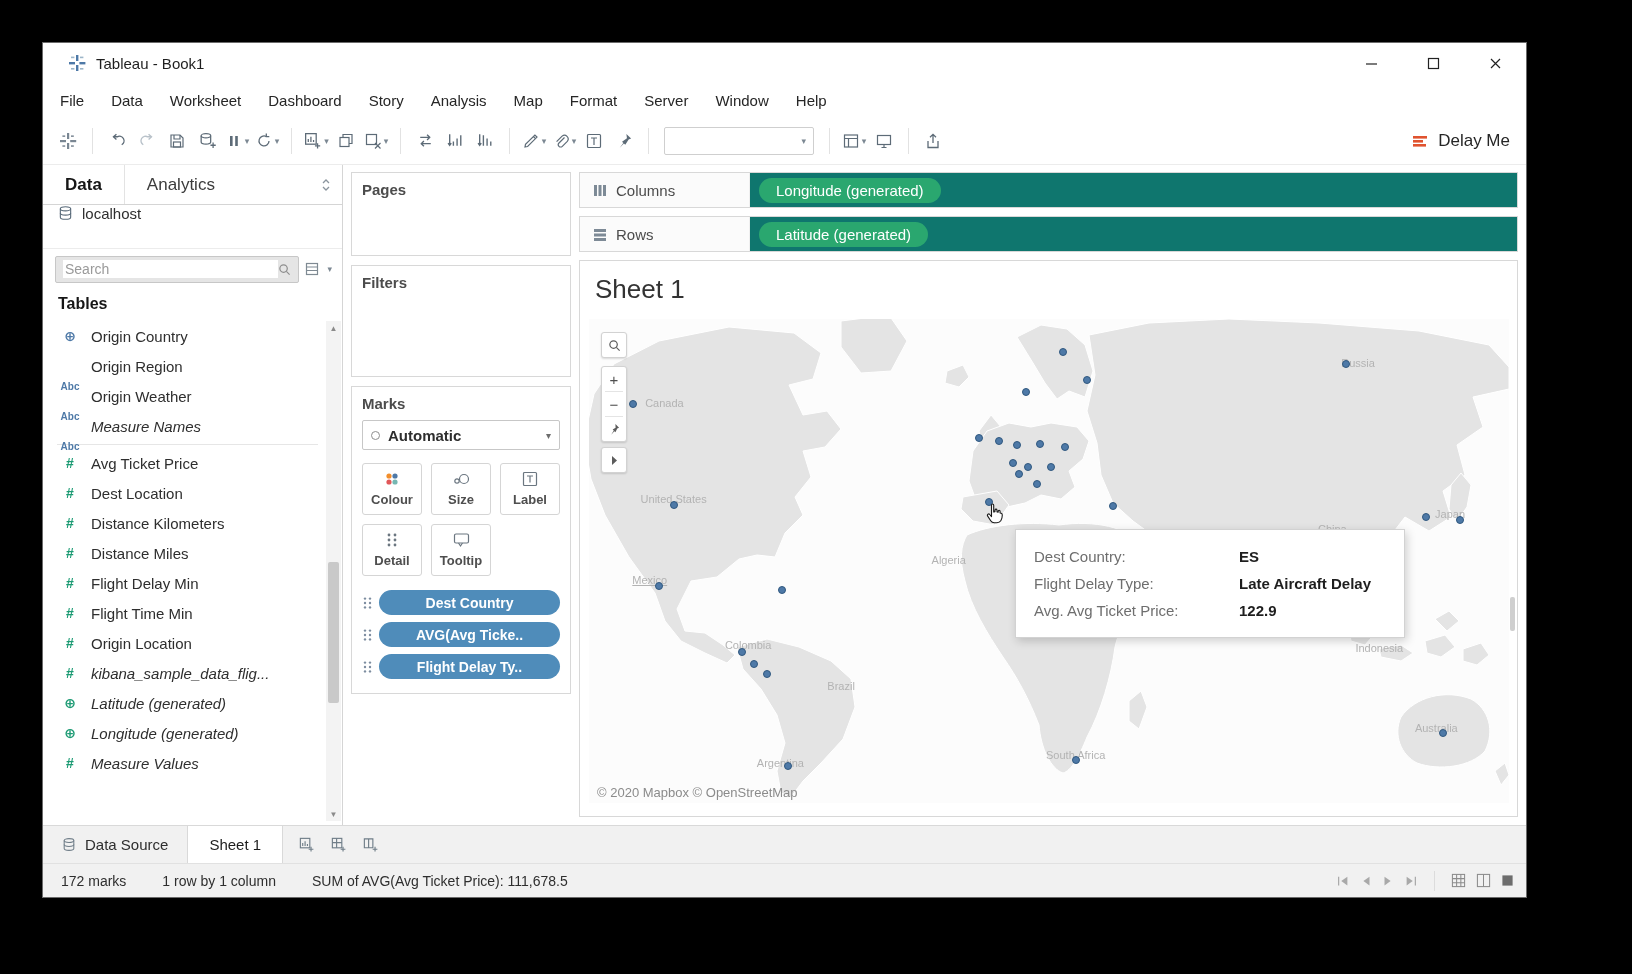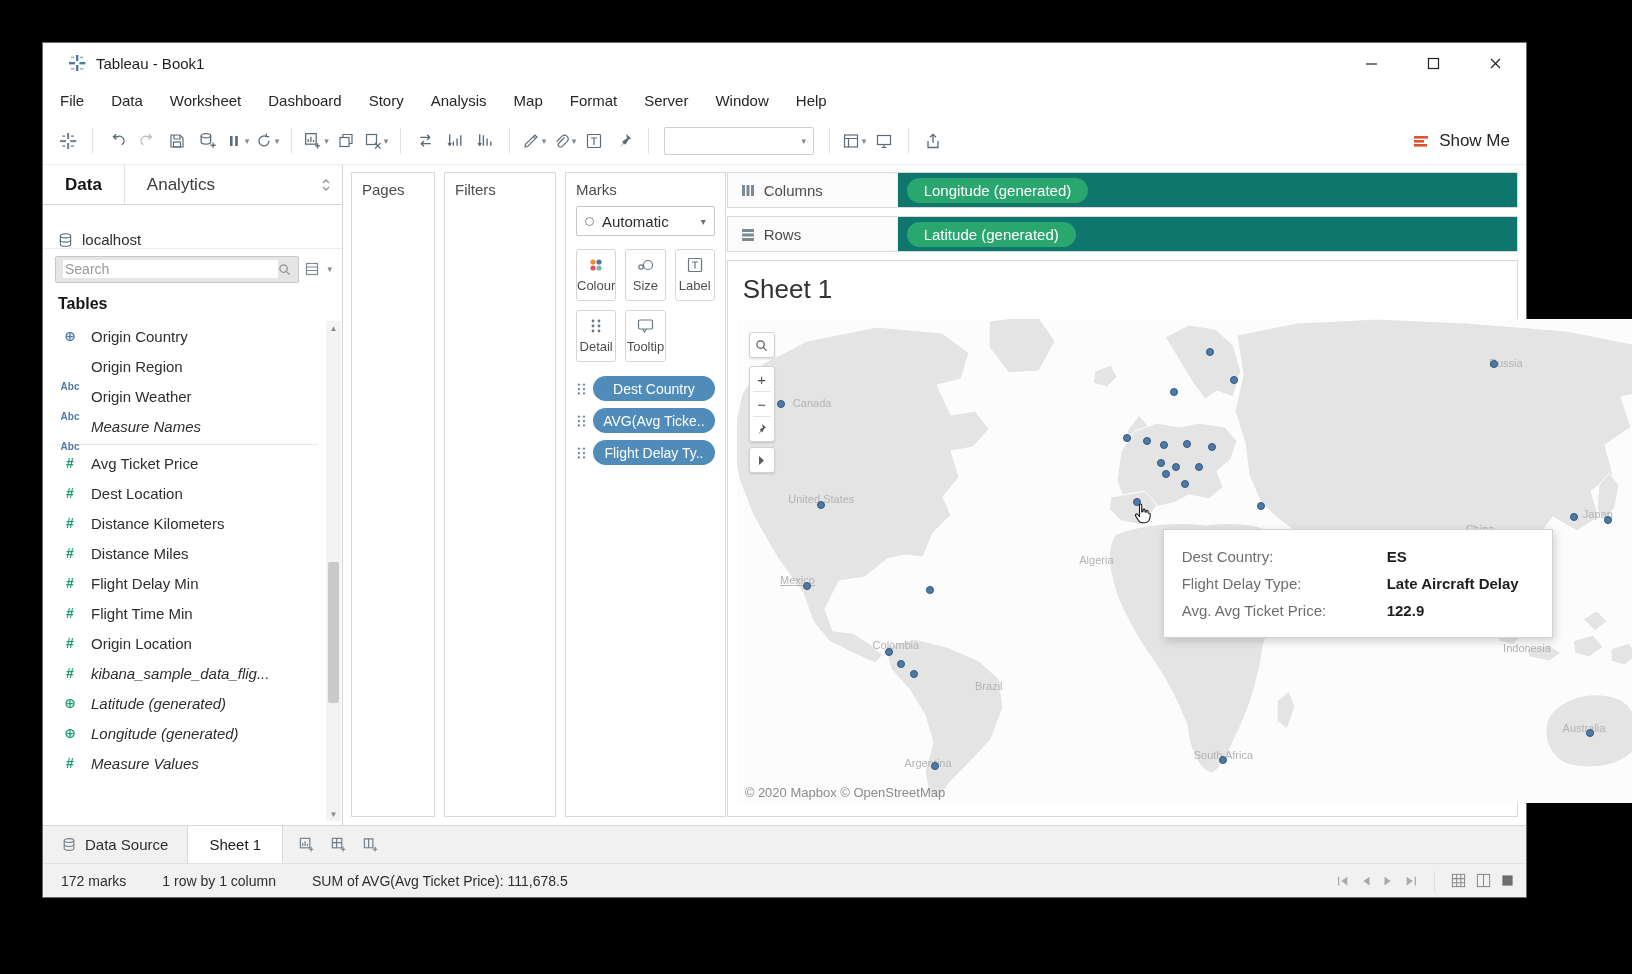--- a/index.html
+++ b/index.html
@@ -331,7 +331,7 @@
             <rect x="2" y="12" width="13" height="2.6"></rect>
           </g>
         </svg>
-      <span>Show Me</span>
+      <span>Delay Me</span>
     </div>
   </div>
 

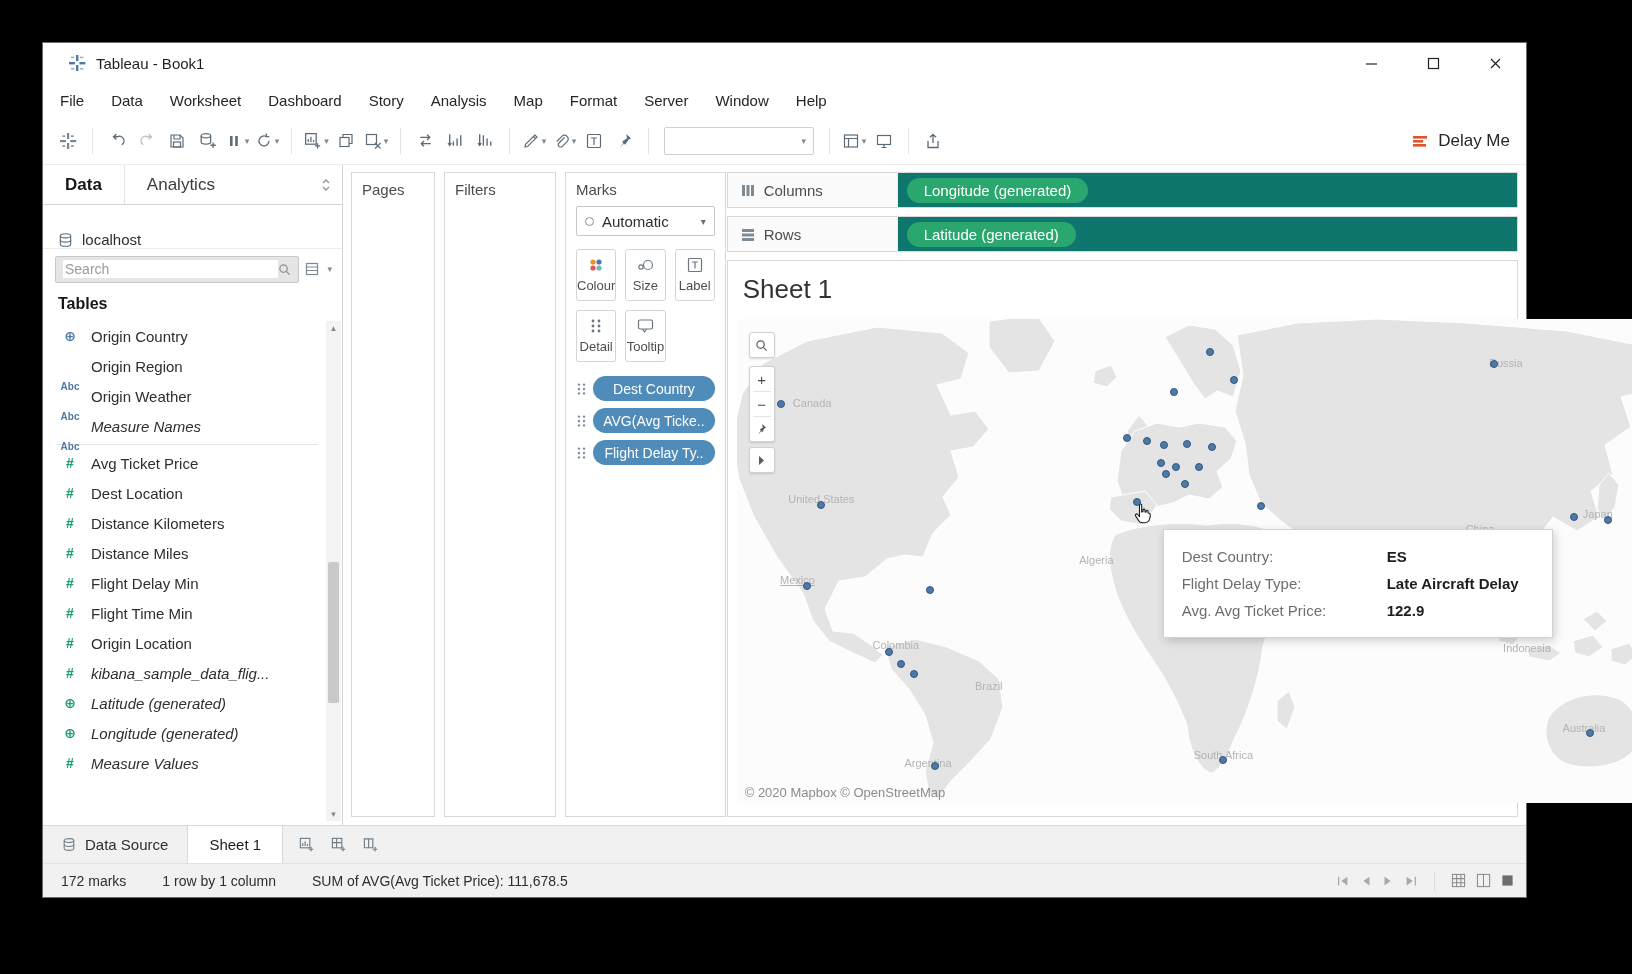--- a/index.html
+++ b/index.html
@@ -62,7 +62,7 @@
   .sthumb{position:absolute;left:2px;right:2px;top:48%;height:30%;background:#c9c9c9;border-radius:2px;}
 
   
-  .cards-col{flex:0 0 236px;padding:7px 8px 8px 8px;display:flex;flex-direction:row;gap:9px;min-height:0;}
+  .cards-col{flex:0 0 236px;padding:7px 8px 8px 8px;display:flex;flex-direction:column;gap:9px;min-height:0;font-weight:bold;}
   .card{border:1px solid #d8d8d8;background:#fff;}
   .card-title{font-size:15px;color:#4c4c4c;padding:8px 10px 6px;}
   .card.pages{flex:0 0 84px;}

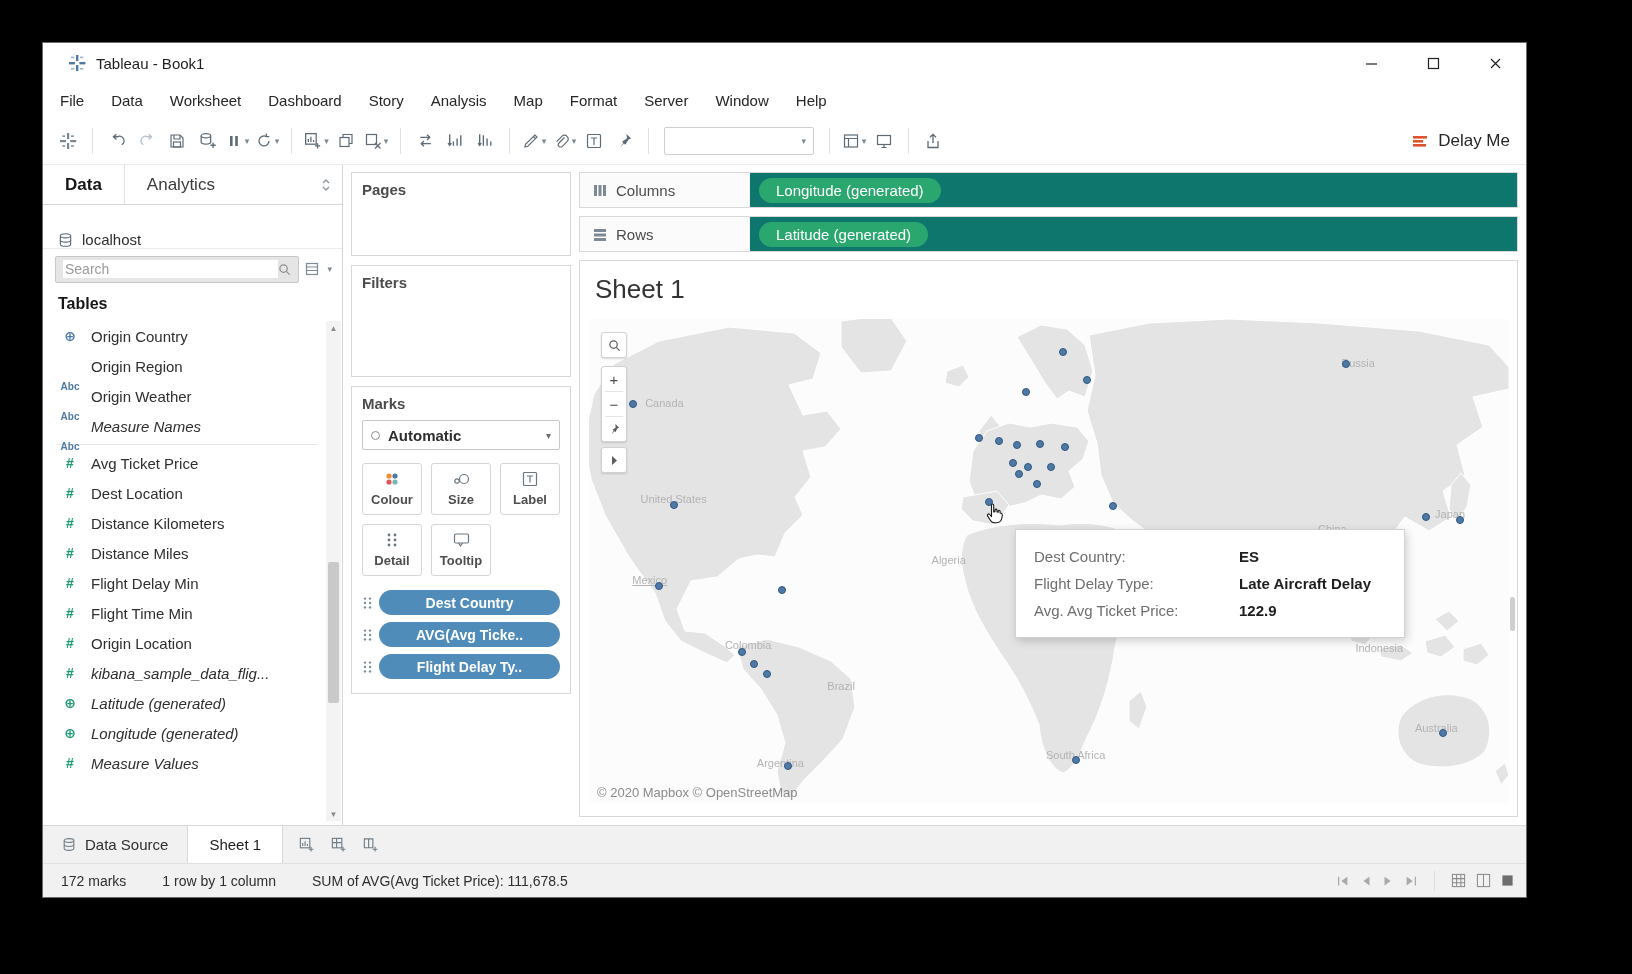--- a/index.html
+++ b/index.html
@@ -38,7 +38,7 @@
   .side-tab.active{font-weight:bold;color:#161616;}
   .side-tab.inactive{border-left:1px solid #e3e3e3;}
   .pane-opts{margin-left:auto;display:flex;align-items:center;padding-right:10px;color:#8a949d;}
-  .conn-row{flex:0 0 44px;display:flex;align-items:flex-end;gap:9px;padding:0 15px;border-bottom:1px solid #ececec;font-size:15px;color:#2e2e2e;}
+  .conn-row{flex:0 0 44px;display:flex;align-items:flex-start;gap:9px;padding:0 15px;border-bottom:1px solid #ececec;font-size:15px;color:#2e2e2e;}
   .search-row{flex:0 0 40px;display:flex;align-items:center;gap:6px;padding:0 10px 0 12px;}
   .search-box{flex:1;height:27px;border:1px solid #c7c7c7;border-radius:2px;display:flex;align-items:center;padding:0 7px;background:#e5e5e5;}
   .search-box input{border:0;outline:0;flex:1;font-size:14px;color:#333;font-family:inherit;min-width:0;}

